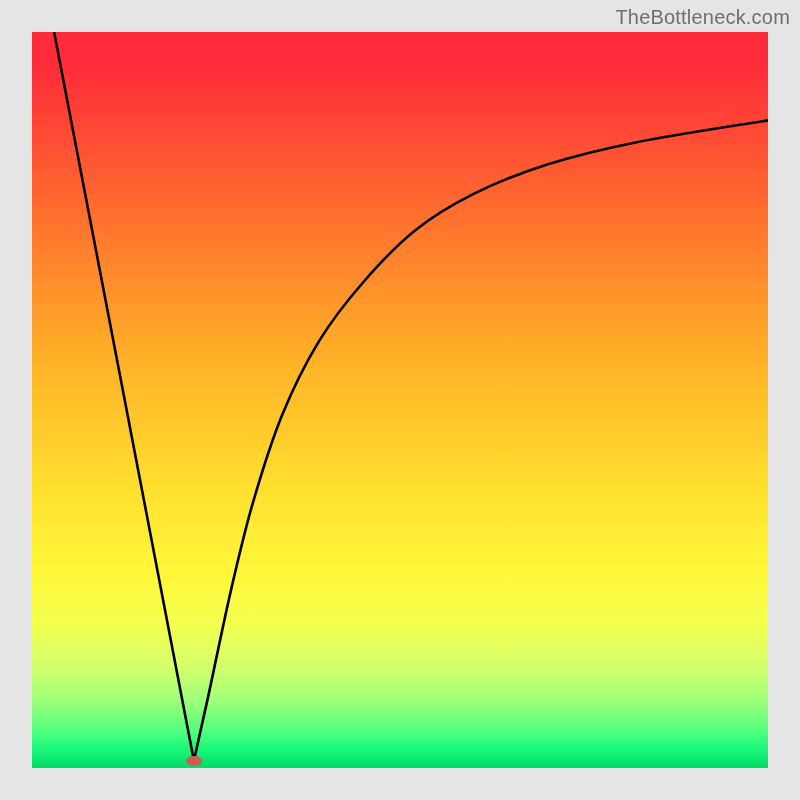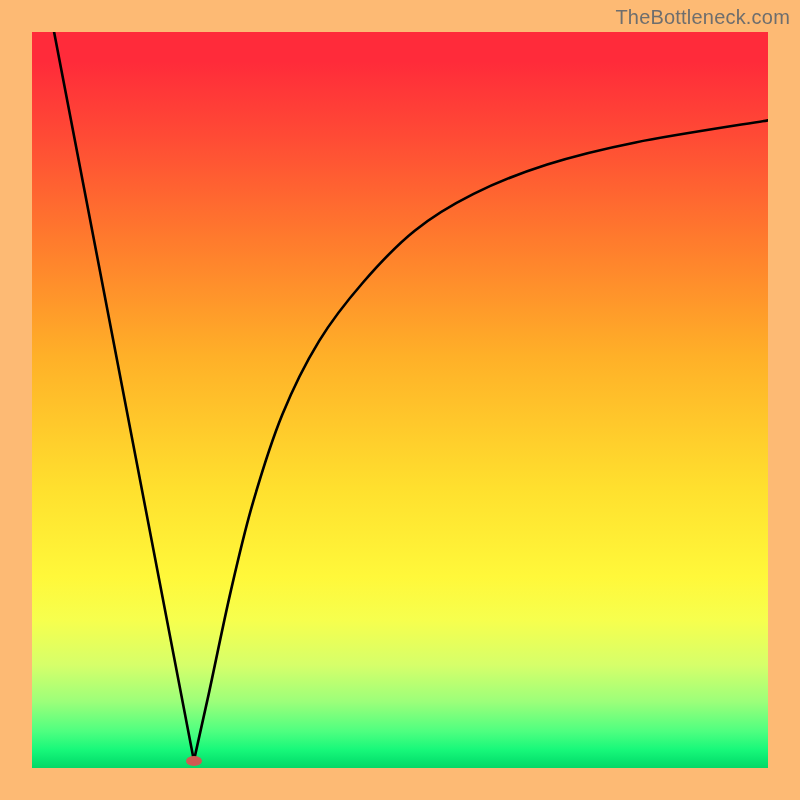--- a/index.html
+++ b/index.html
@@ -17,7 +17,7 @@
     top: 0;
     width: 800px;
     height: 800px;
-    background: #fdba74;
+    background: #e5e5e5;
   }
   .plot-area {
     position: absolute;

